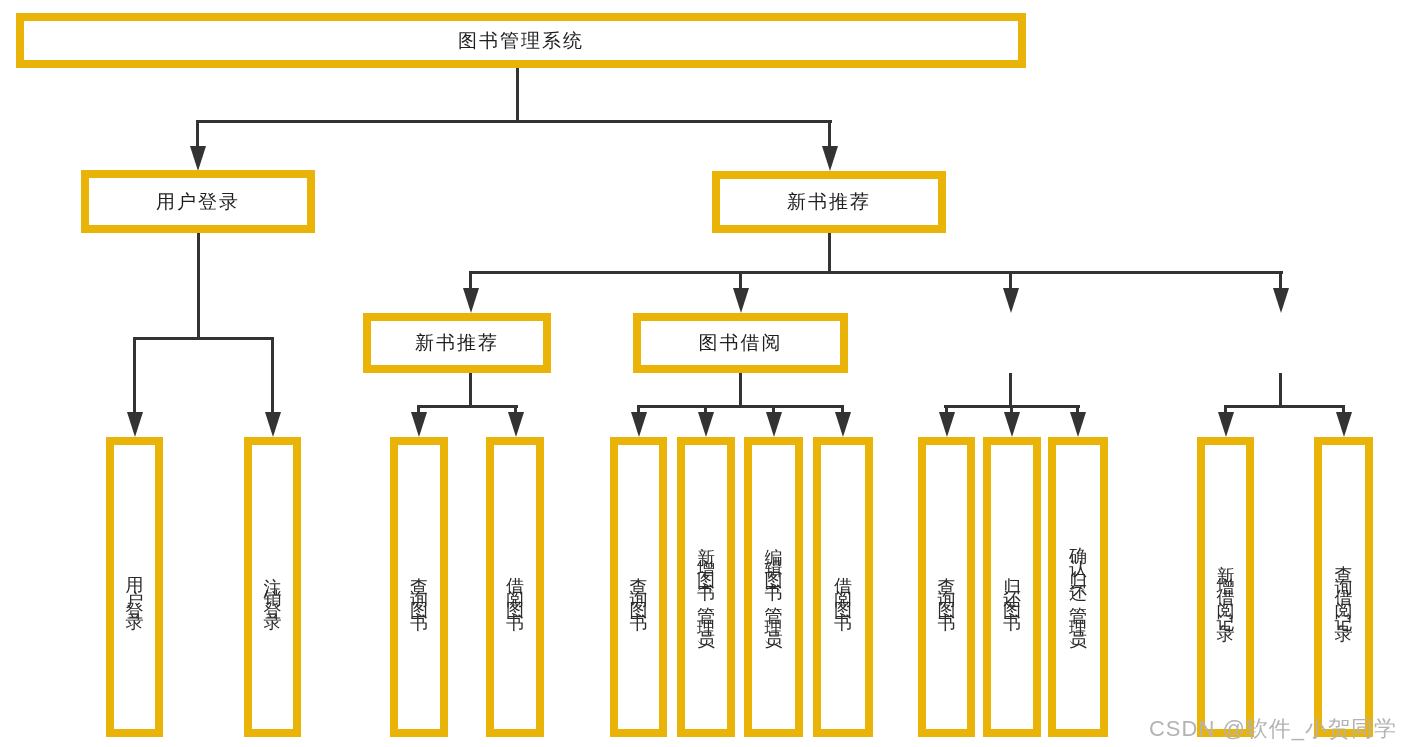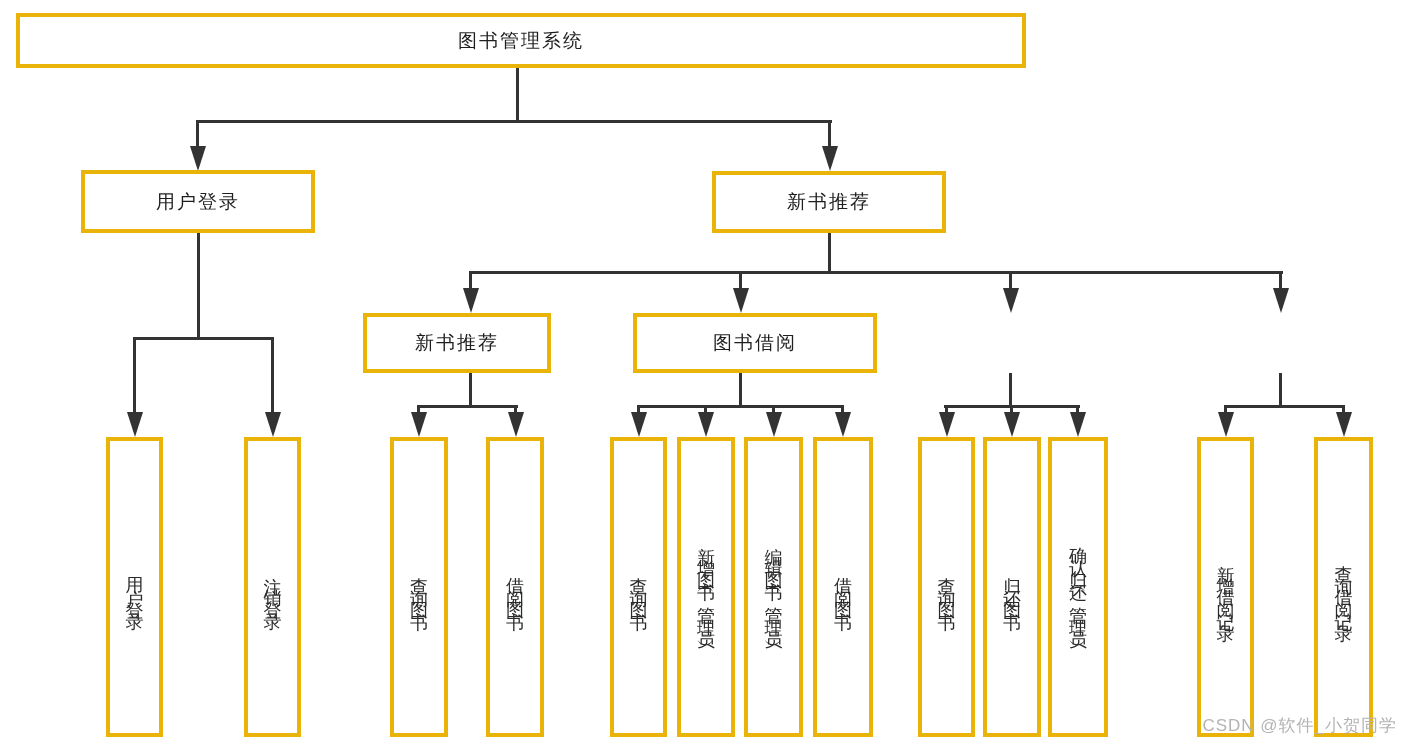--- a/index.html
+++ b/index.html
@@ -14,7 +14,7 @@
   .box {
     position: absolute;
     box-sizing: border-box;
-    border: 4px solid #eab308;
+    border: 8px solid #eab308;
     background: #ffffff;
     display: flex;
     align-items: center;

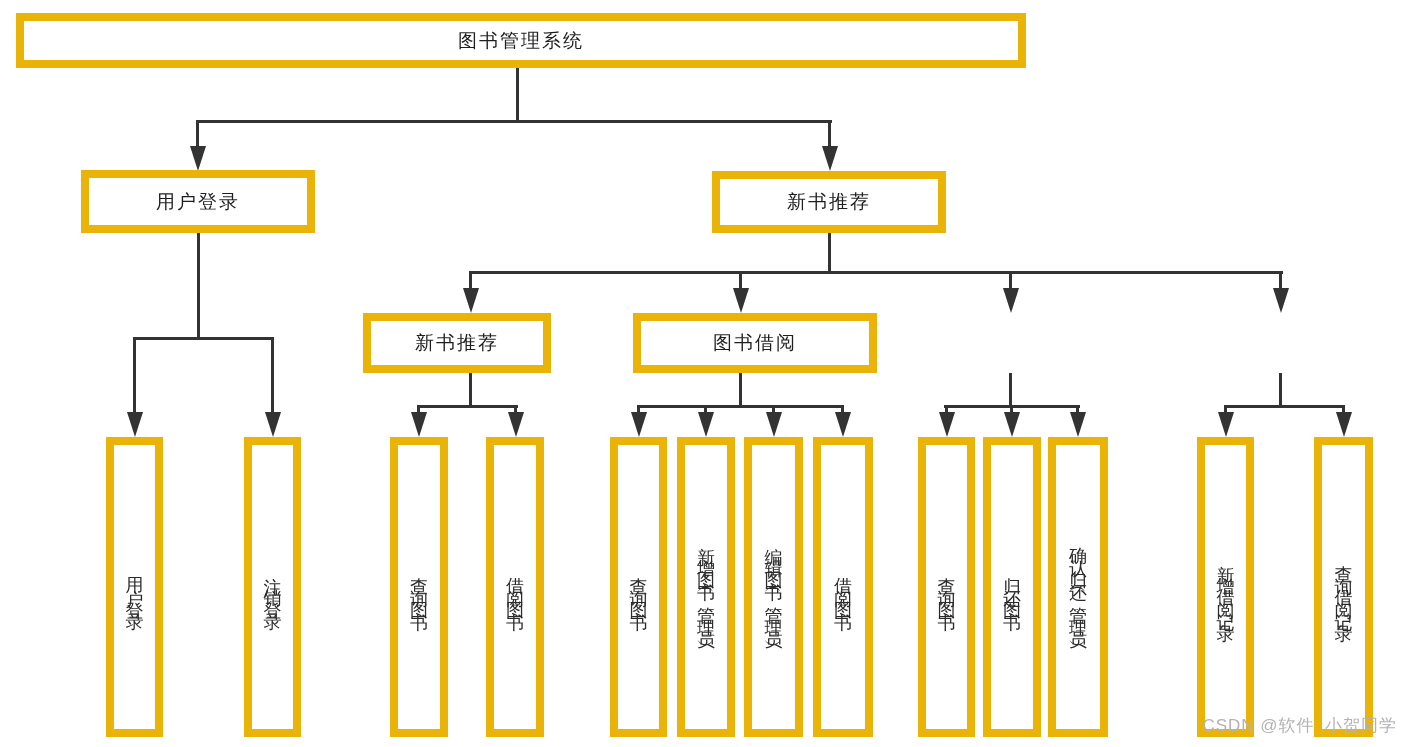--- a/index.html
+++ b/index.html
@@ -88,7 +88,7 @@
   <div class="ar" style="left:1273px; top:288px;"></div>
 
   <div class="box" style="left:363px; top:313px; width:188px; height:60px;">新书推荐</div>
-  <div class="box" style="left:633px; top:313px; width:244px; height:60px;">图书借阅</div>
+  <div class="box" style="left:633px; top:313px; width:215px; height:60px;">图书借阅</div>
 
   <div class="vl" style="left:469px; top:373px; height:32px;"></div>
   <div class="hl" style="left:417px; top:405px; width:101px;"></div>

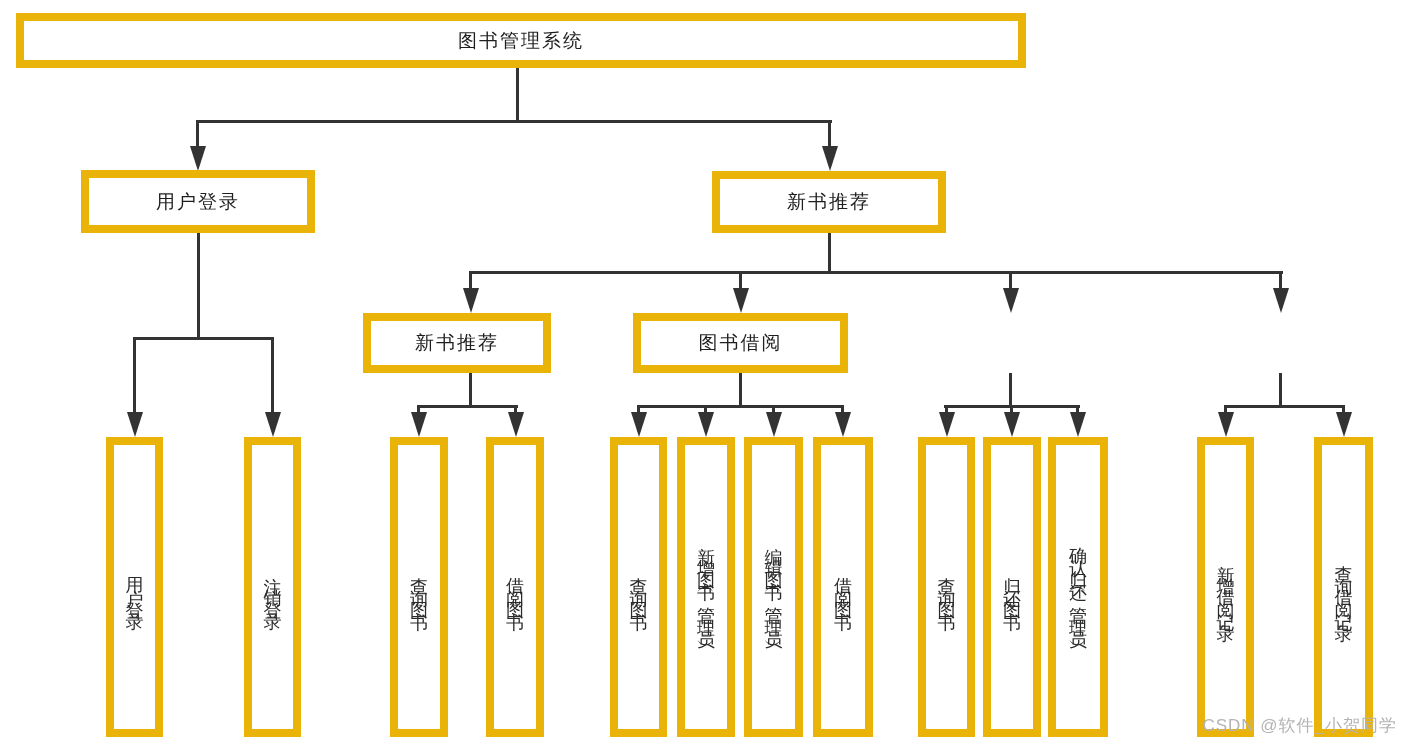--- a/index.html
+++ b/index.html
@@ -45,7 +45,7 @@
     position: absolute;
     top: 714px;
     right: 8px;
-    font-size: 17px;
+    font-size: 22px;
     color: #b3b3b3;
     letter-spacing: 1px;
     z-index: 5;

